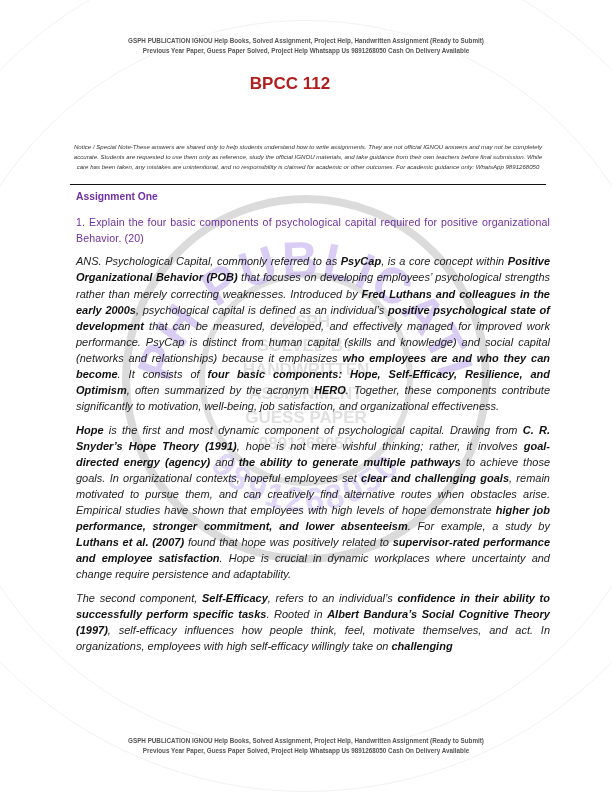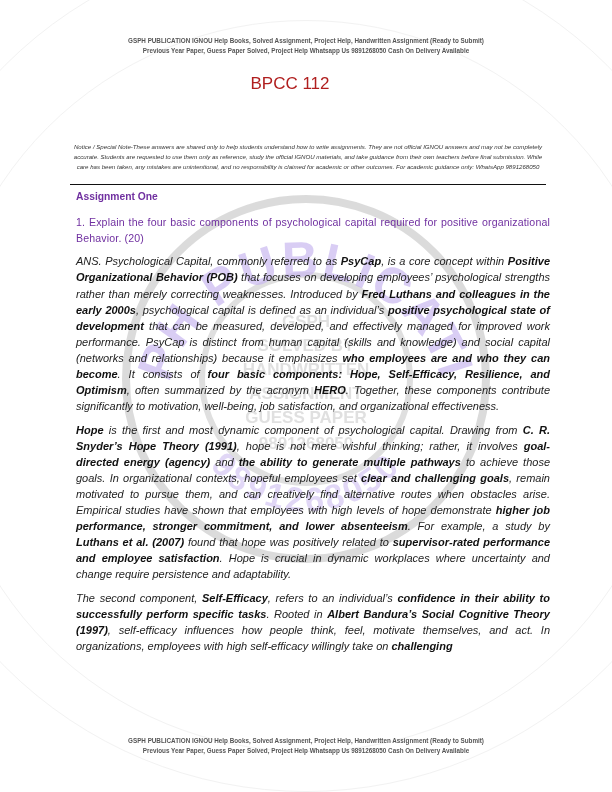--- a/index.html
+++ b/index.html
@@ -34,7 +34,7 @@
 
     .title {
       position: absolute; left: 0; width: 580px; text-align: center;
-      color: #b01e1e; font-weight: normal; z-index: 2;
+      color: #b01e1e; font-weight: bold; z-index: 2;
     }
     .title.code { top: 74px; font-size: 17px; }
     .title.name { top: 107px; font-size: 17.5px; letter-spacing: 0.1px; }

